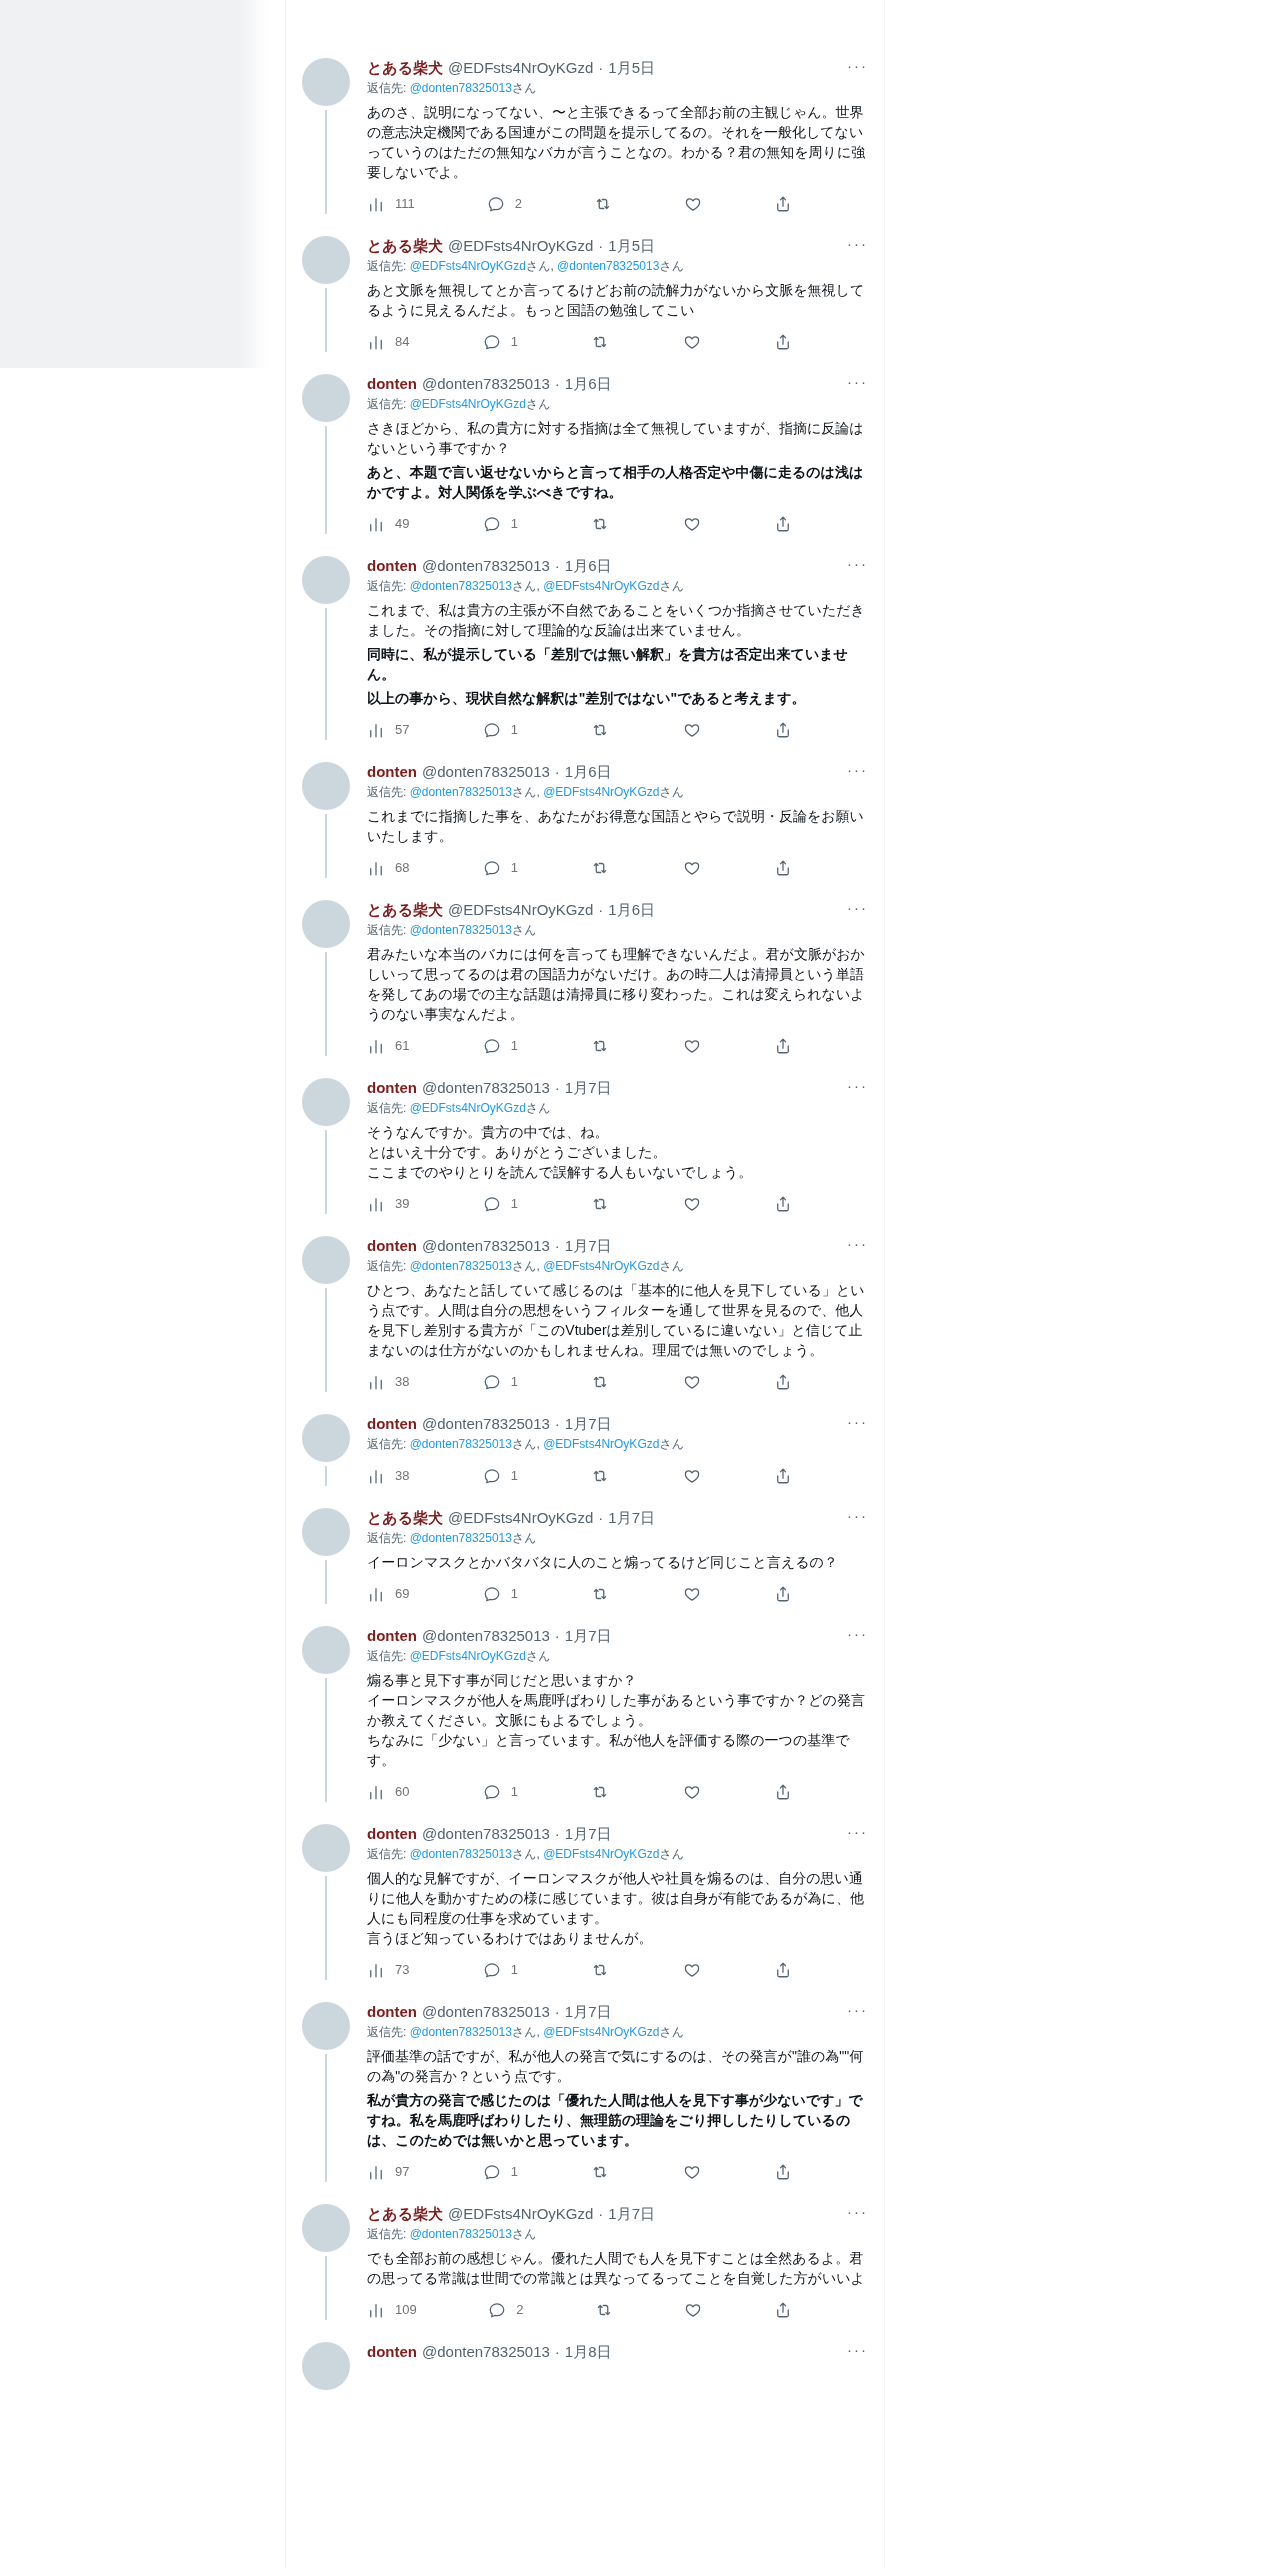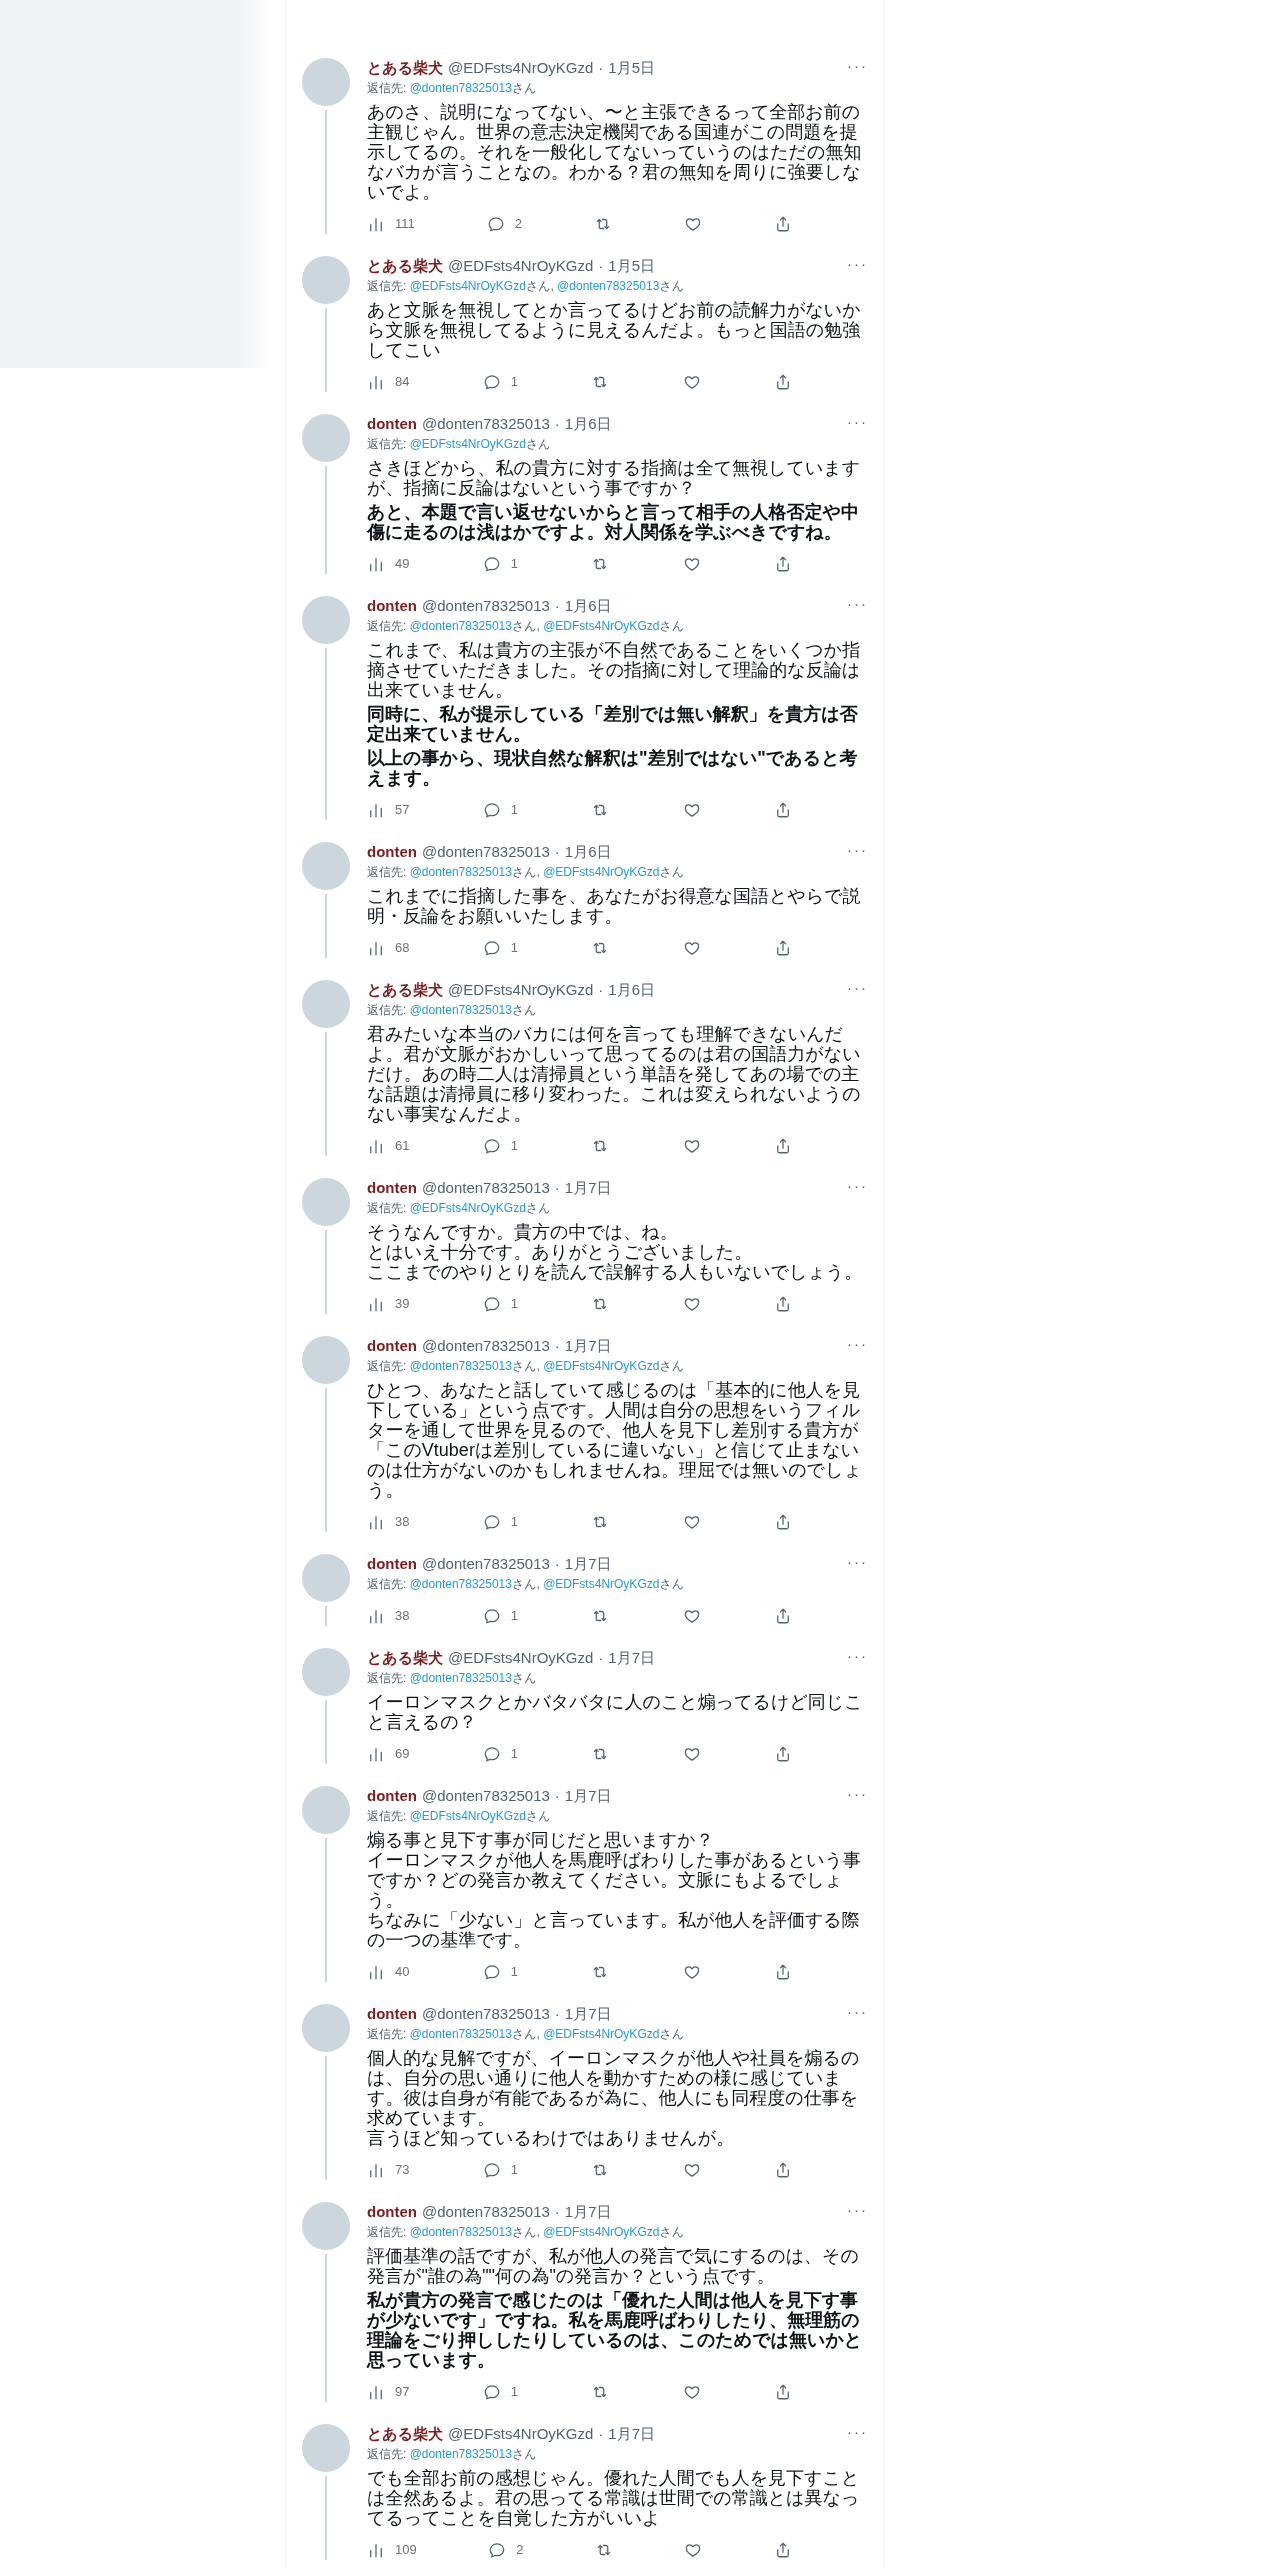--- a/index.html
+++ b/index.html
@@ -24,7 +24,7 @@
   .reply-line{font-size:12px;line-height:20px;color:#536471;white-space:nowrap;
     overflow:hidden;}
   .reply-line a{color:#1d9bf0;text-decoration:none;}
-  .body{margin-top:4px;font-size:18px;line-height:20px;color:#0f1419;
+  .body{margin-top:4px;font-size:14px;line-height:20px;color:#0f1419;
     word-break:break-all;}
   .body p{margin:0;}
   .body p + p{margin-top:4px;font-weight:bold;}

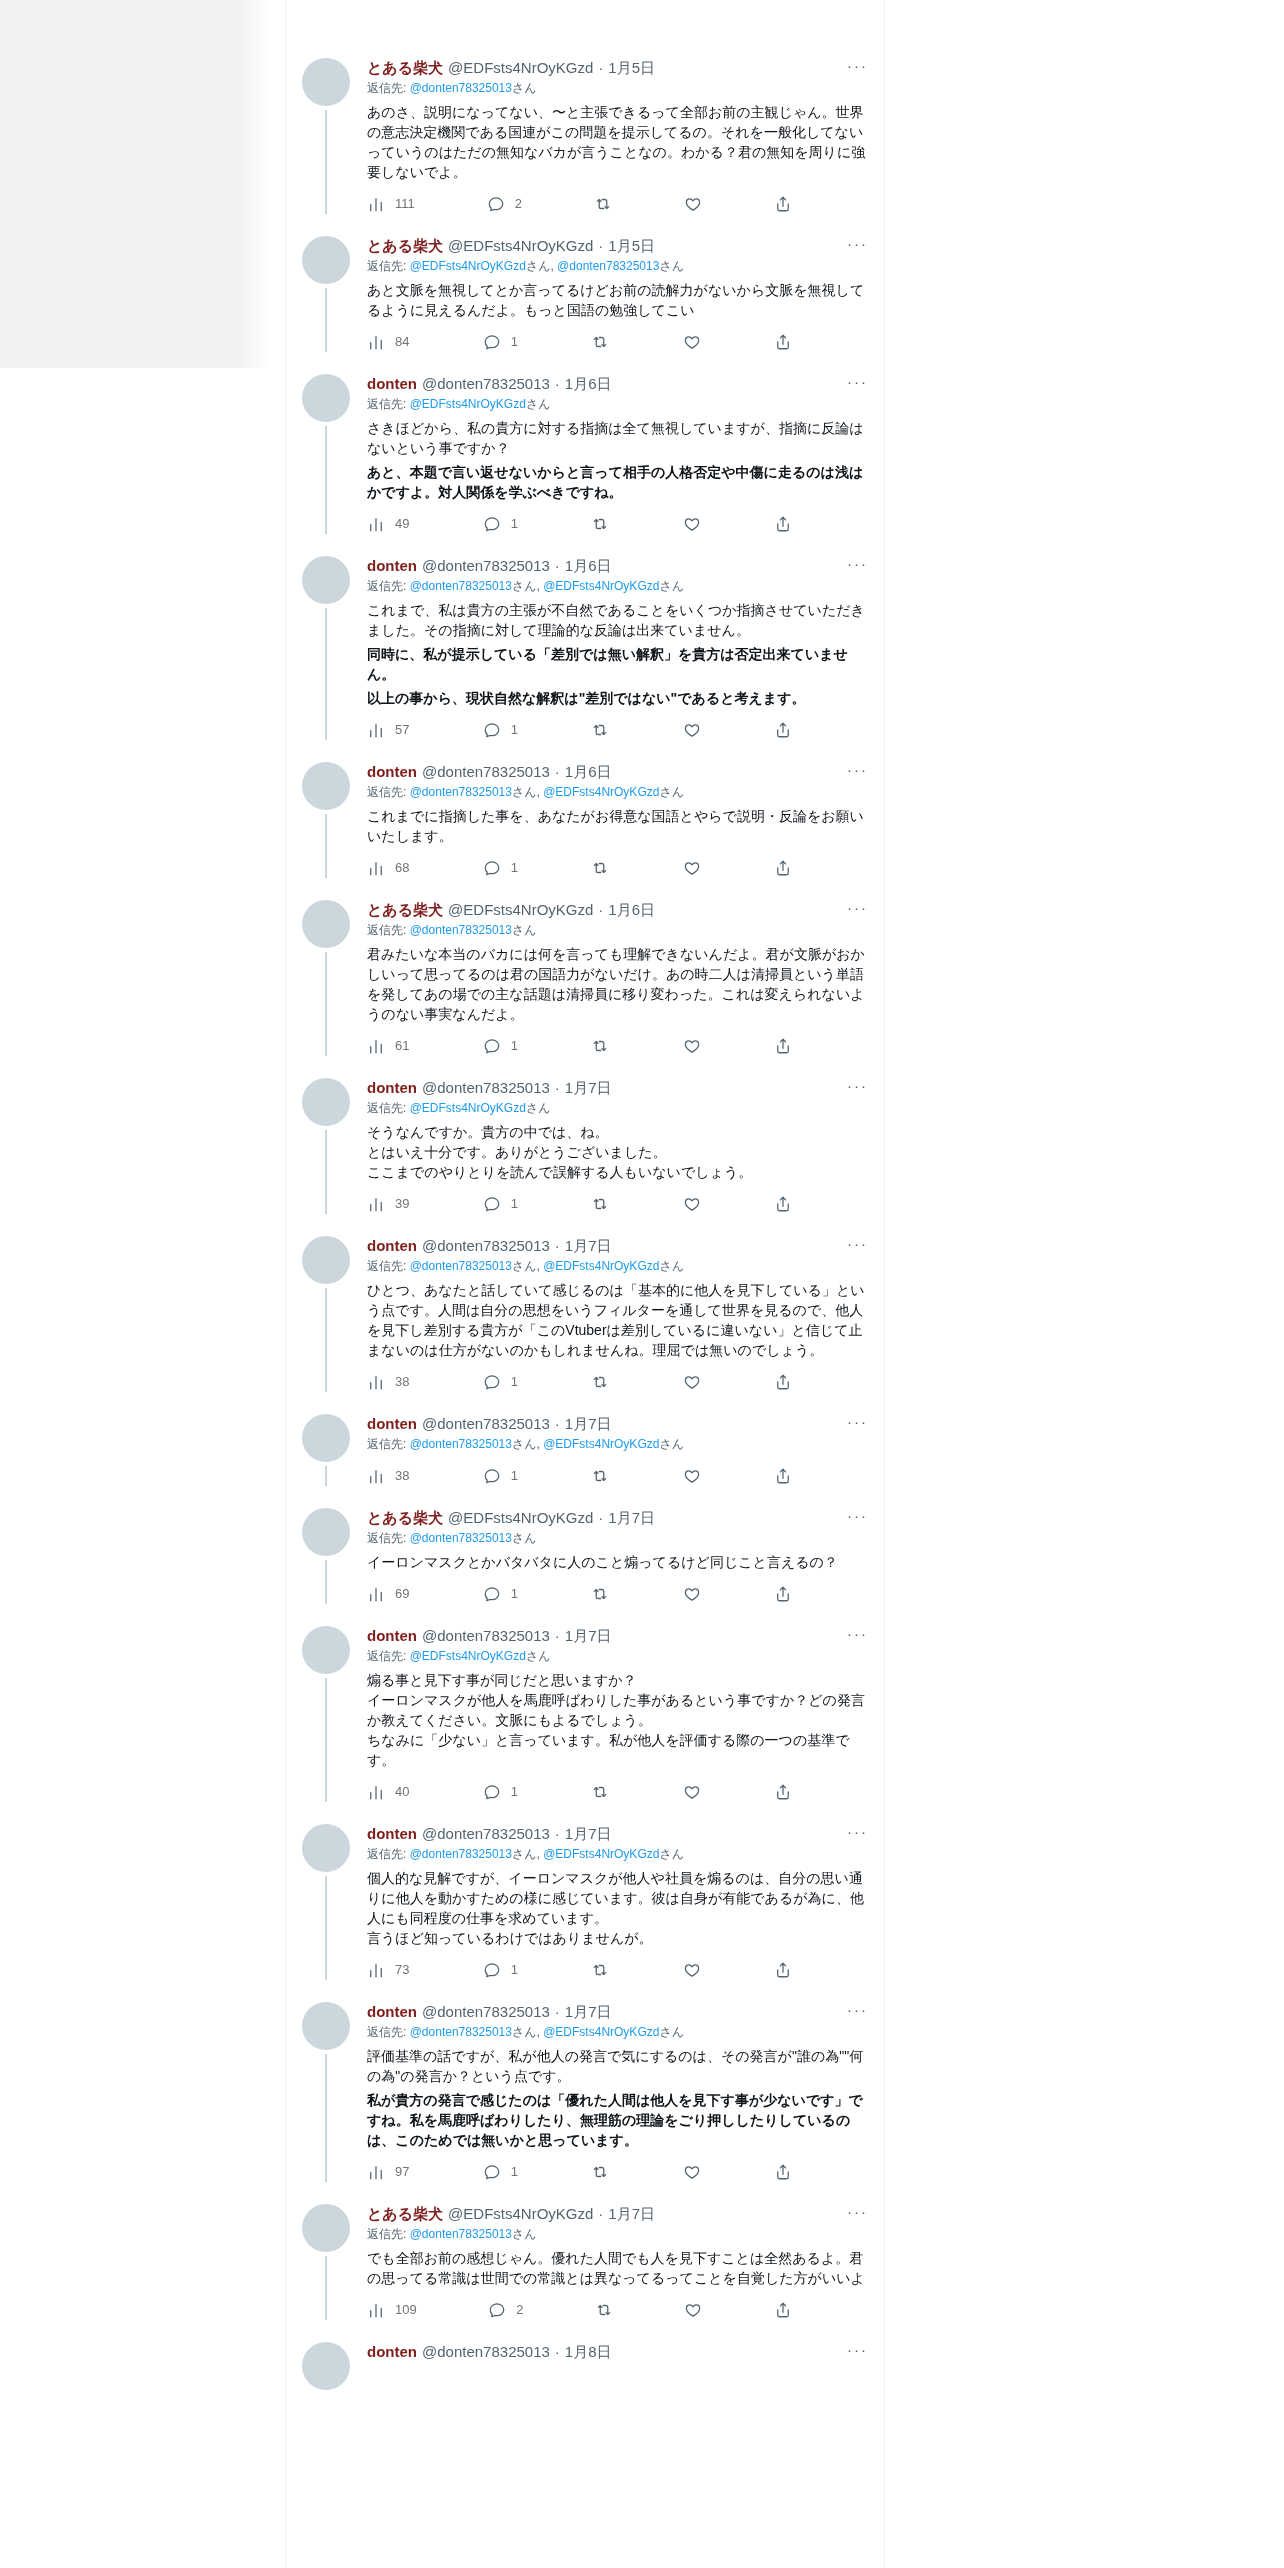--- a/index.html
+++ b/index.html
@@ -656,7 +656,7 @@
                   <path d="M5 21v-8 M12 21V5 M19 21v-11"></path>
                 </svg>
               </span>
-          <span class="count">40</span>
+          <span class="count">60</span>
         </button>
         <button class="action">
           <span>

